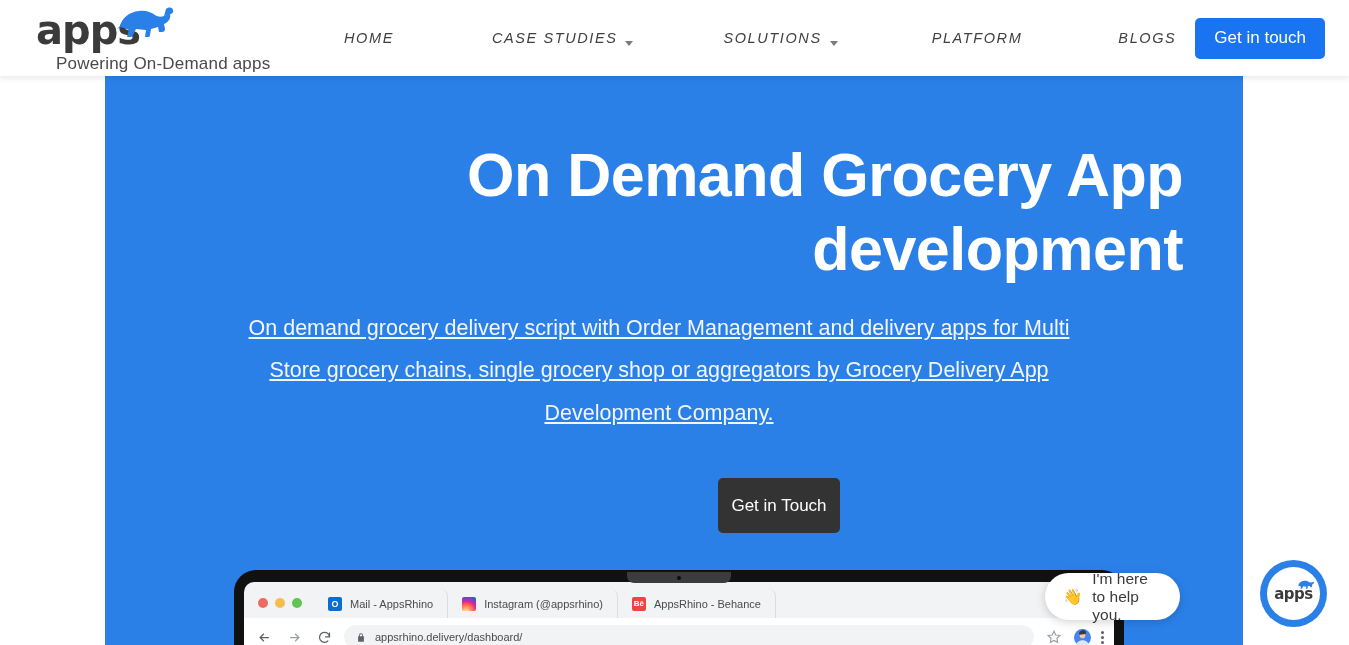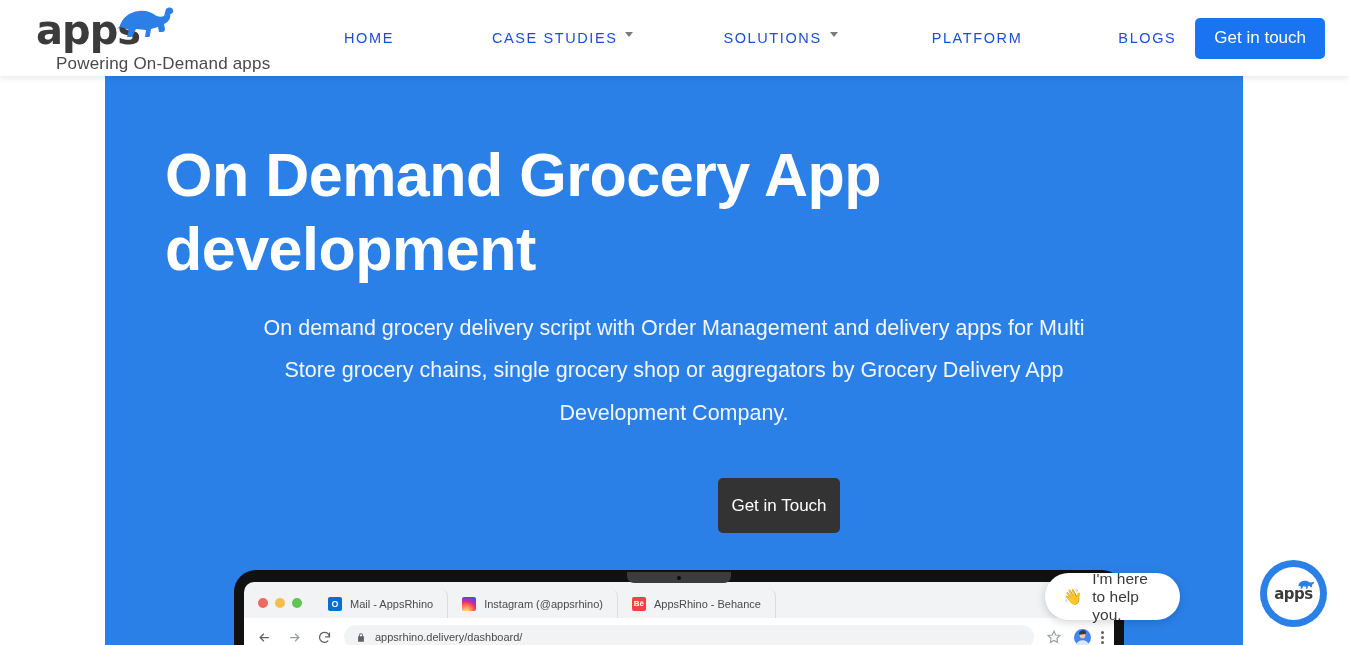--- a/index.html
+++ b/index.html
@@ -37,10 +37,10 @@
 
   .nav { position: absolute; left: 330px; top: 0; height: 76px; display: flex; align-items: center; }
   .nav-item {
-    display: flex; align-items: flex-start; gap: 8px;
-    font-size: 14.5px; color: #1d4ed8; letter-spacing: 1.6px;
+    display: flex; align-items: flex-end; gap: 8px;
+    font-size: 14.5px; color: #404040; letter-spacing: 1.6px;
     text-transform: uppercase; cursor: pointer;
-    padding: 0 14px; white-space: nowrap;
+    padding: 0 14px; white-space: nowrap; font-style: italic;
   }
   .nav-gap-1 { margin-right: 70px; }
   .nav-gap-2 { margin-right: 62px; }

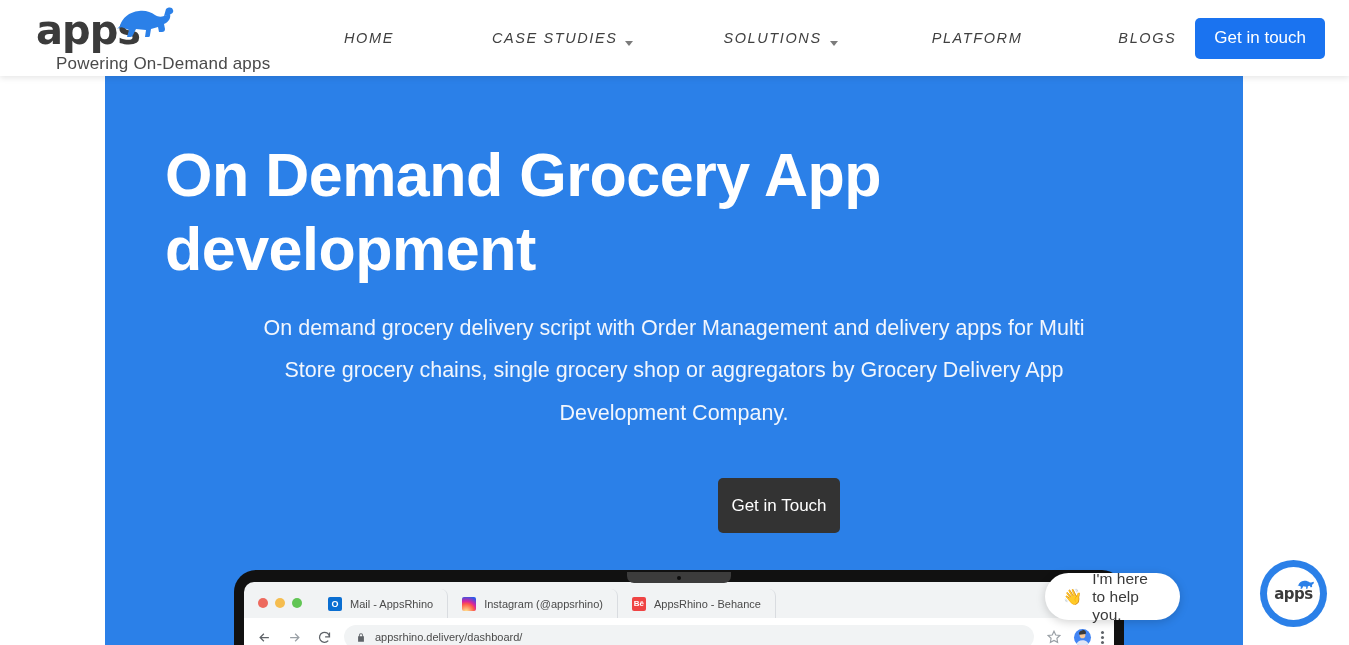--- a/index.html
+++ b/index.html
@@ -66,7 +66,7 @@
   }
   .hero-title {
     position: absolute; left: 60px; top: 62px; width: 1018px;
-    text-align: left; color: #fff;
+    text-align: right; color: #fff;
     font-size: 61px; font-weight: bold; line-height: 1.22;
     letter-spacing: -0.5px;
   }

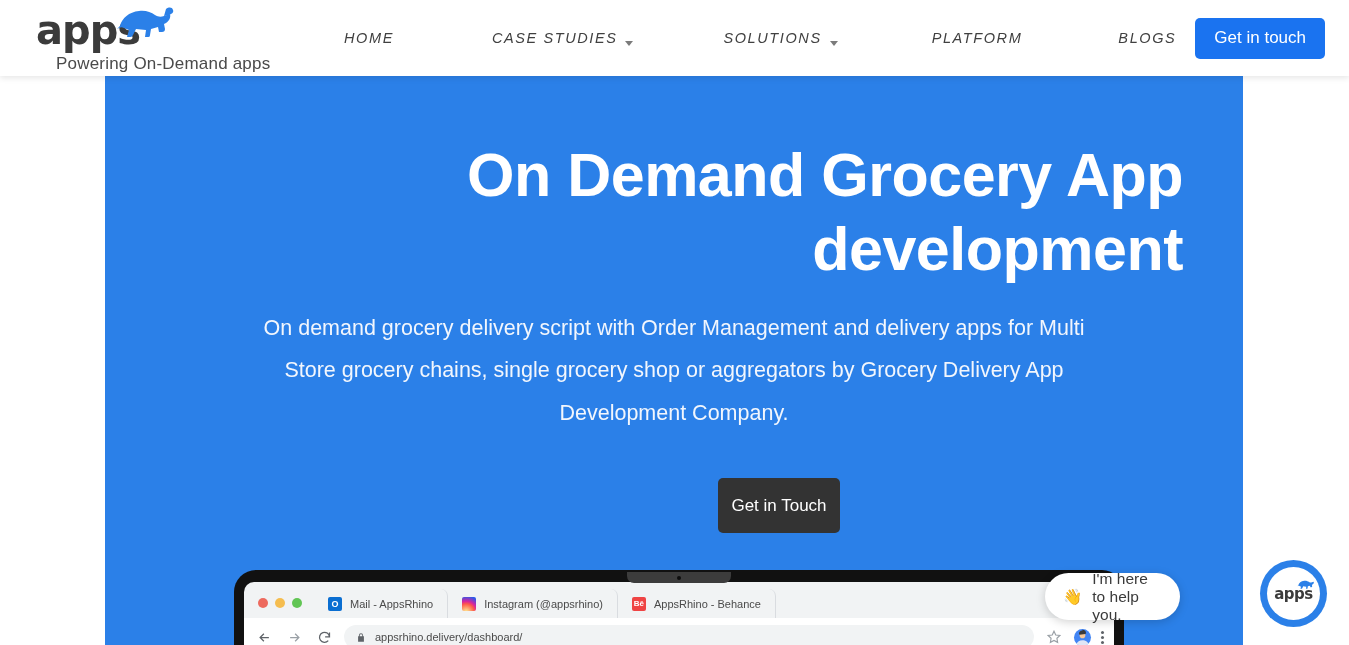--- a/index.html
+++ b/index.html
@@ -71,9 +71,9 @@
     letter-spacing: -0.5px;
   }
   .hero-sub {
-    position: absolute; left: 155px; top: 231px; width: 828px;
+    position: absolute; left: 140px; top: 231px; width: 828px;
     text-align: center; color: #f2f6fd;
-    font-size: 21.5px; line-height: 1.97; font-weight: 300;
+    font-size: 21.5px; line-height: 1.97; font-weight: 300; text-decoration: underline;
   }
   .hero-cta {
     position: absolute; left: 613px; top: 402px;

